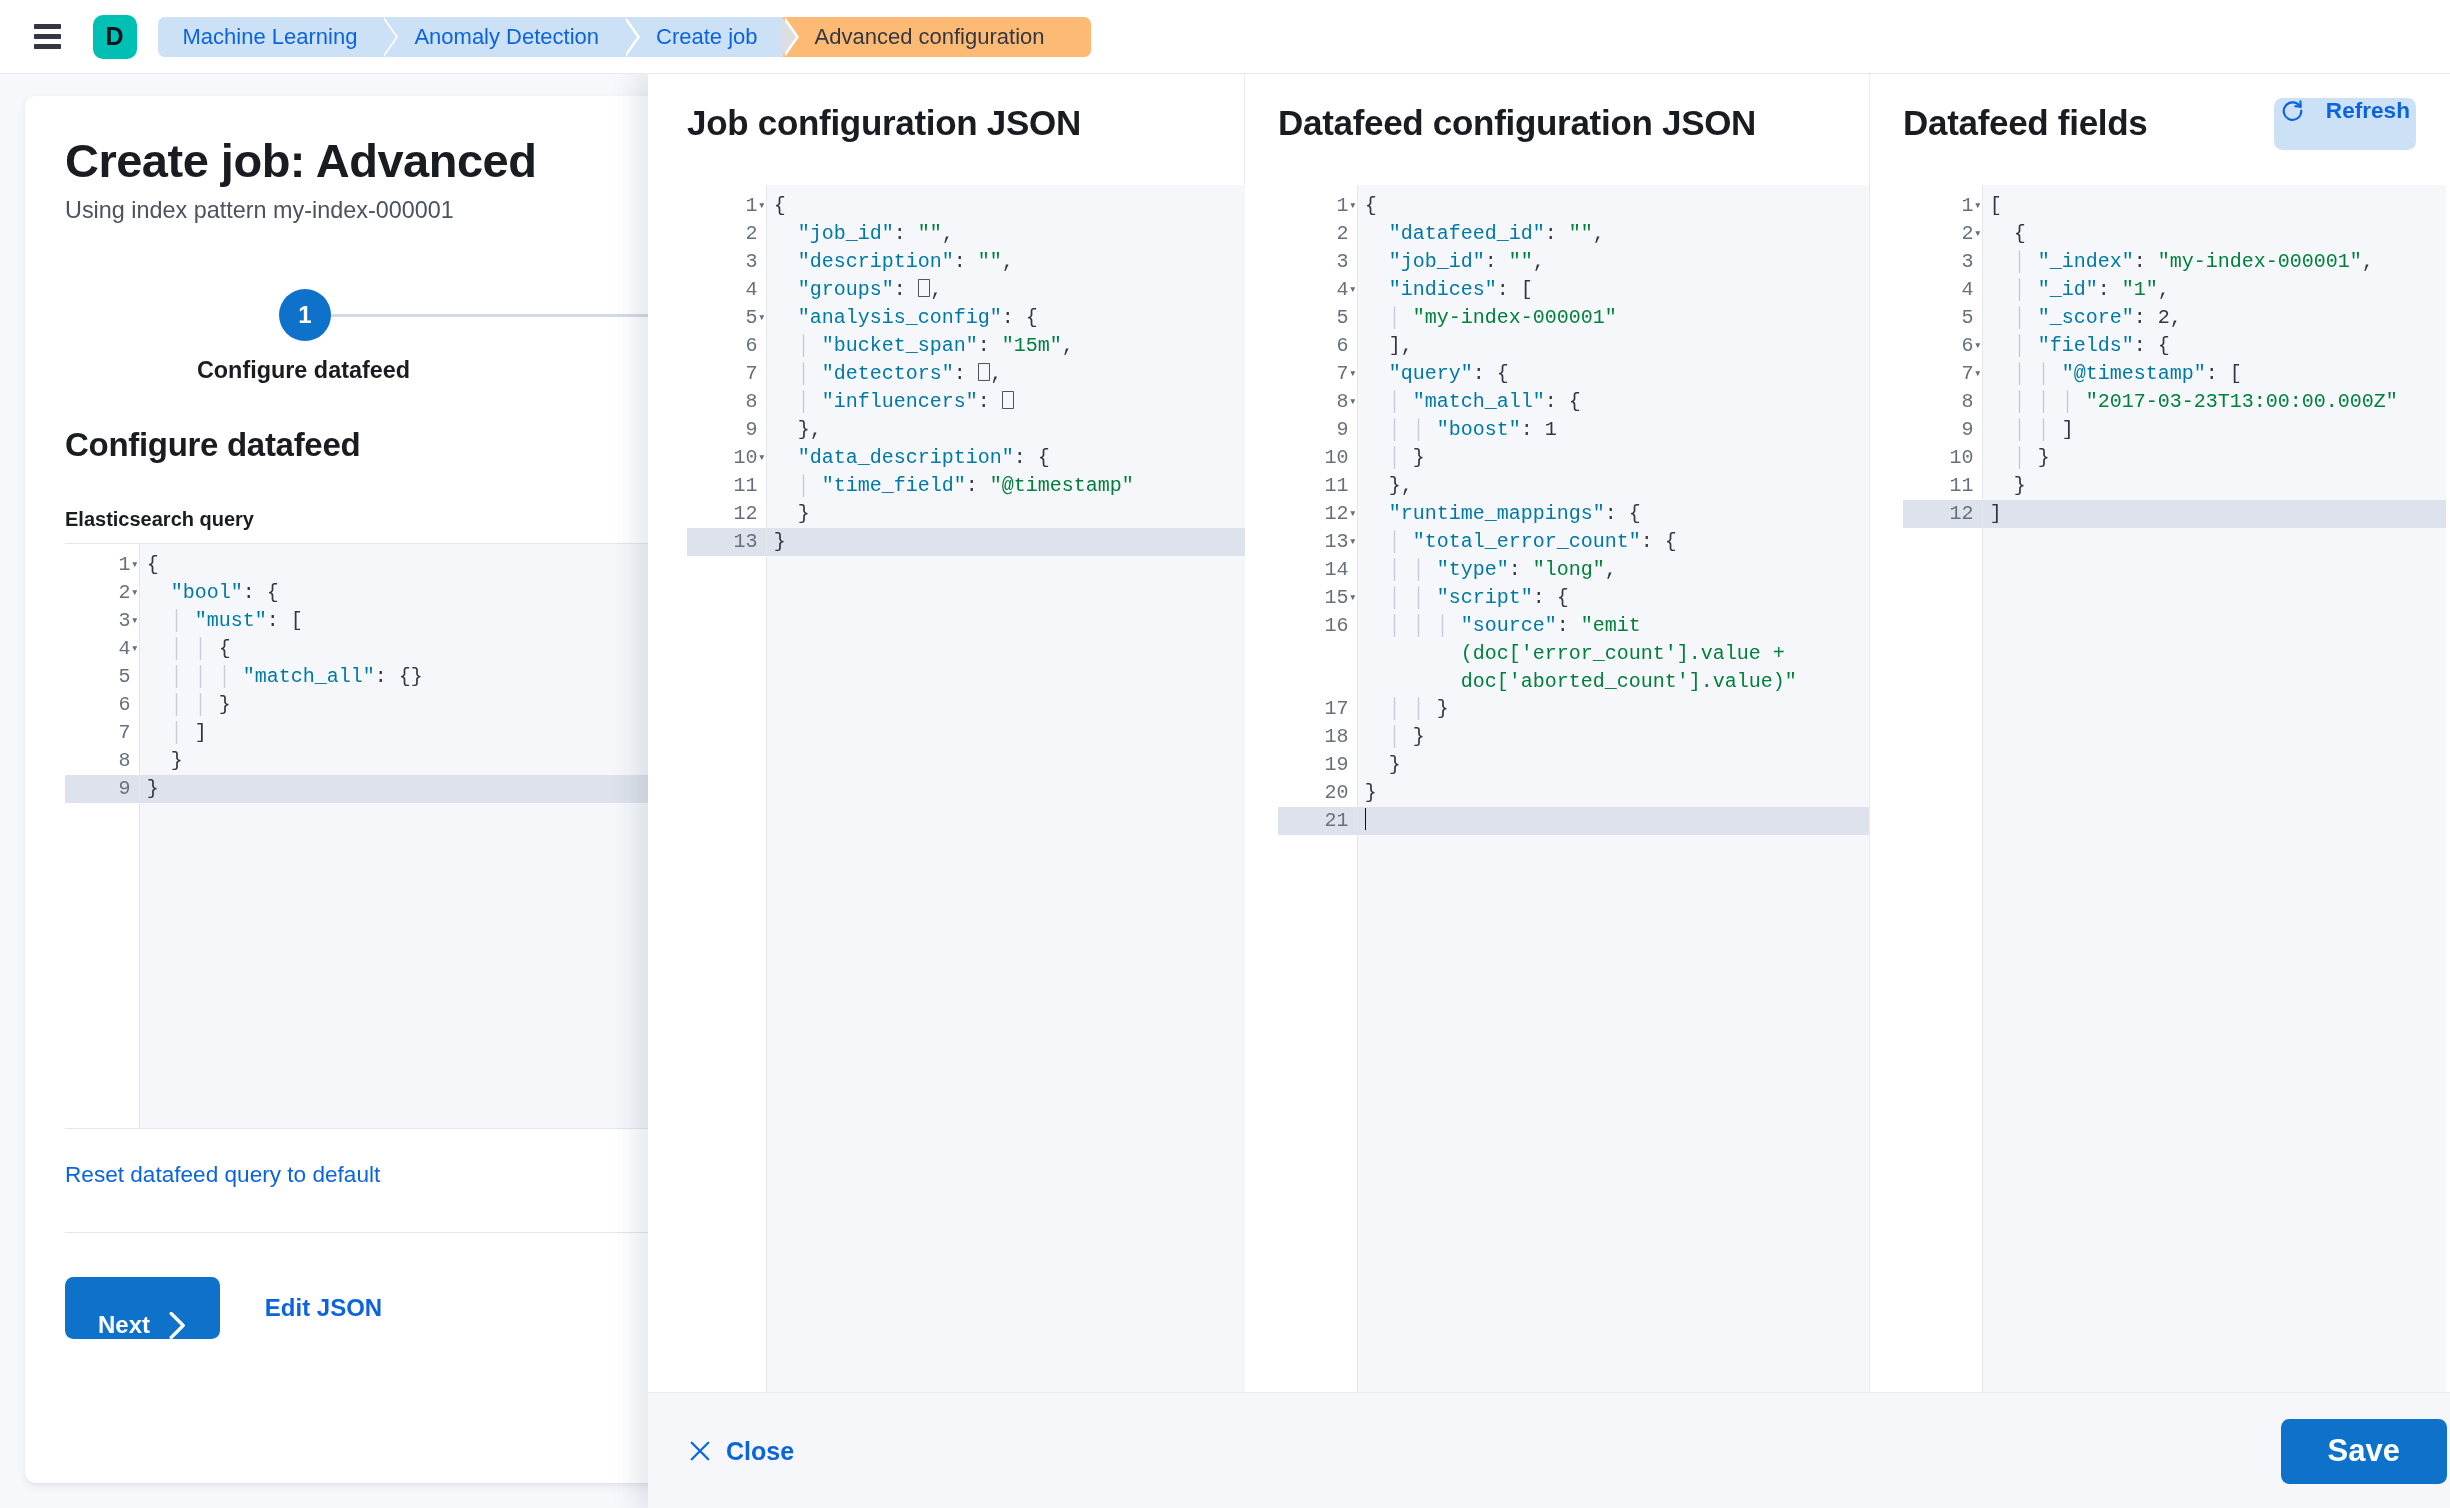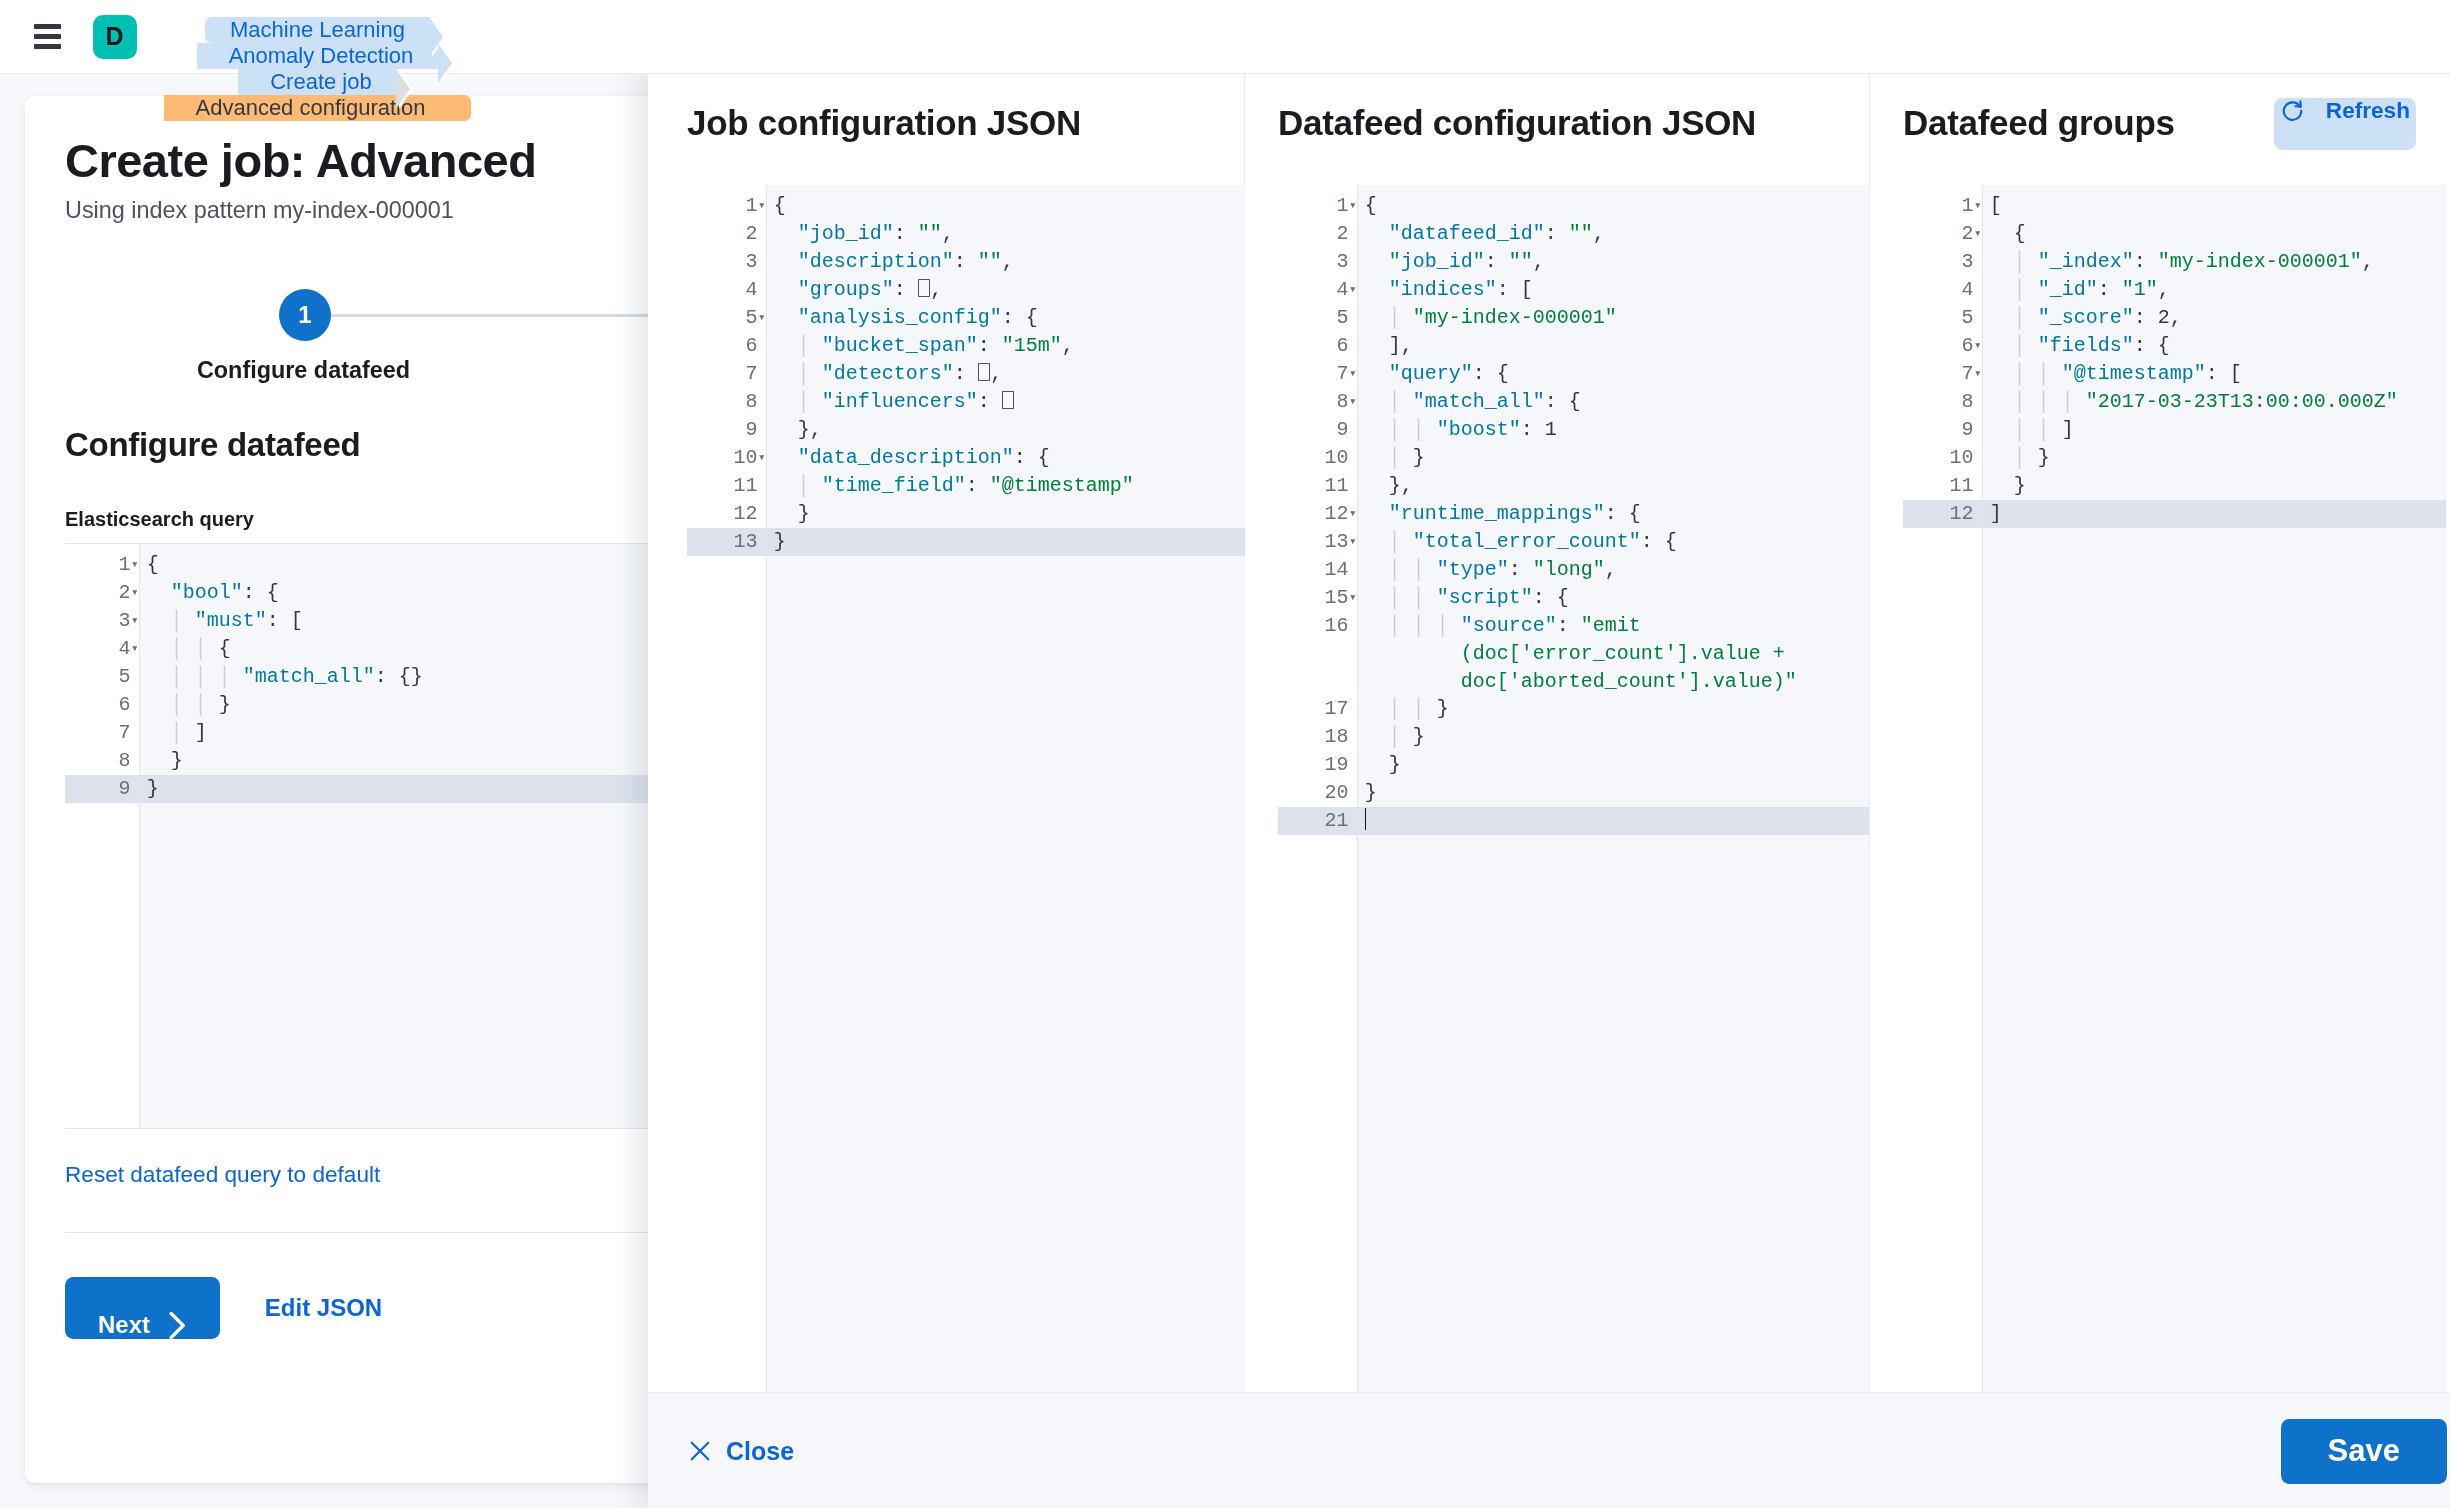--- a/index.html
+++ b/index.html
@@ -41,7 +41,7 @@
   }
   #breadcrumbs {
     display: flex; align-items: center;
-    margin-left: 27px; height: 40px; flex-direction: column;
+    margin-left: 21px; height: 40px;
   }
   .crumb {
     position: relative;

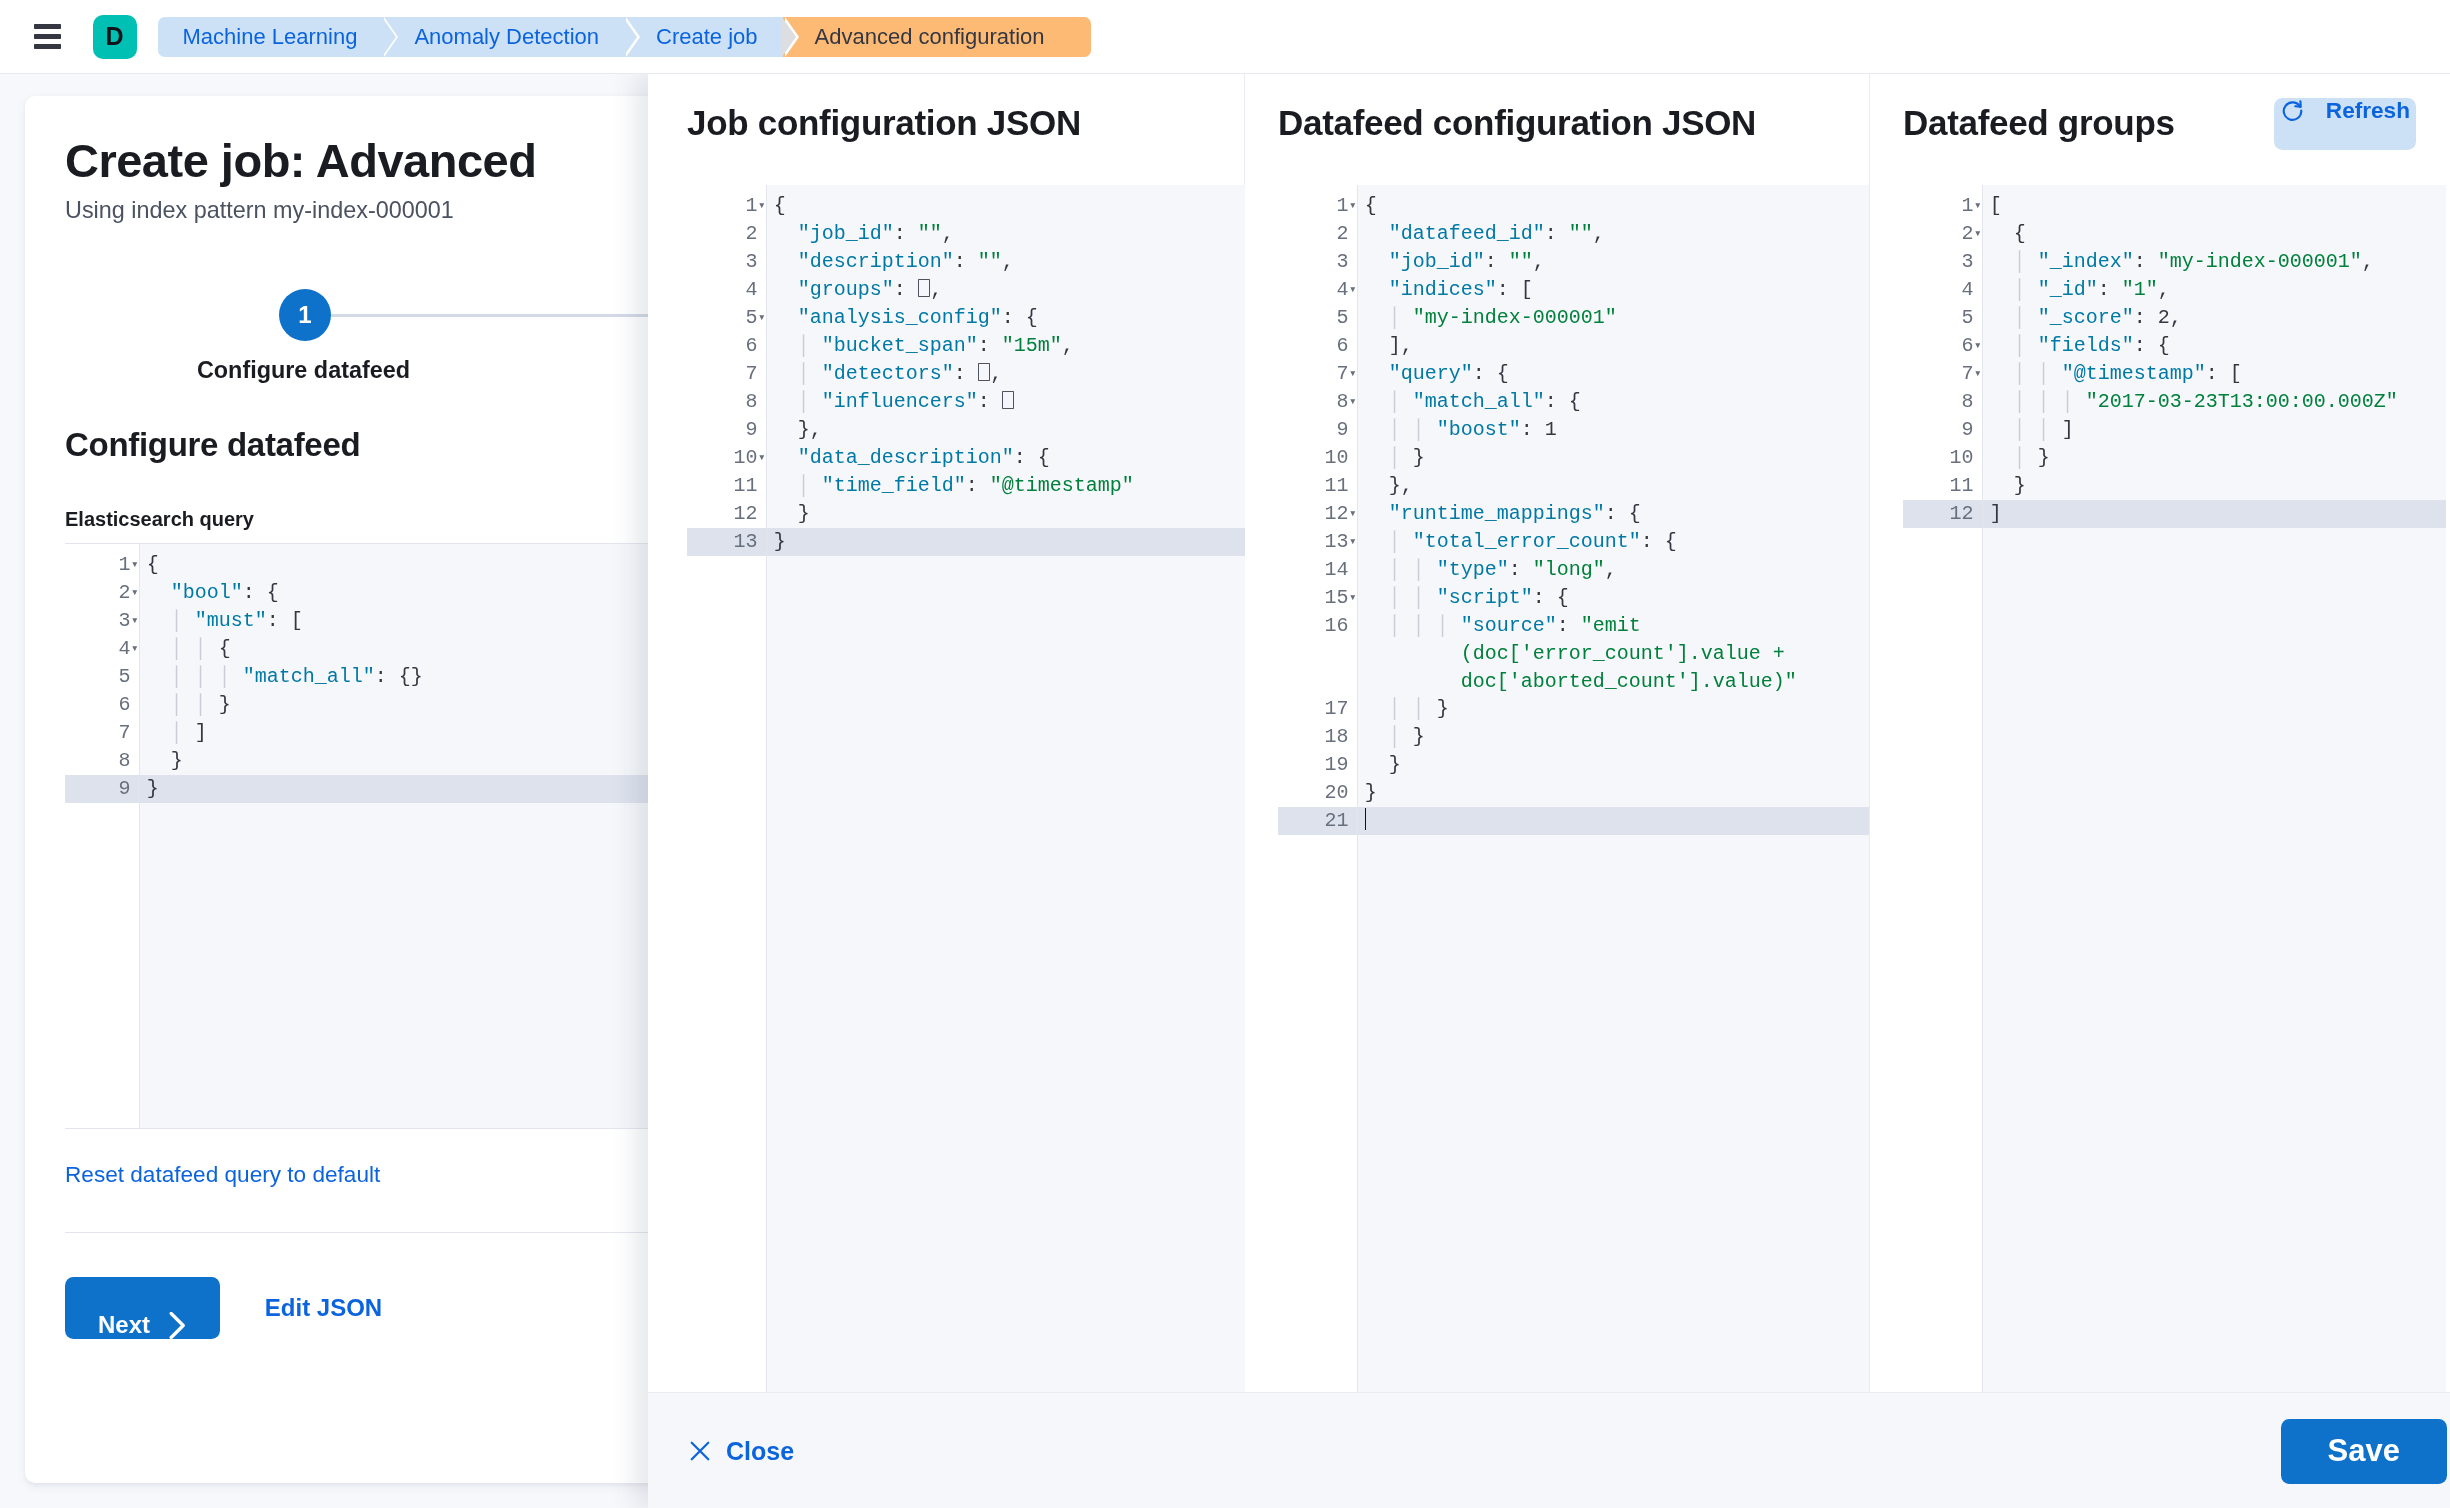--- a/index.html
+++ b/index.html
@@ -481,7 +481,7 @@
 
     <div class="col col-3">
       <div class="col-head">
-        <div class="col-title">Datafeed groups</div>
+        <div class="col-title">Datafeed fields</div>
         <button id="refresh-btn">
           <svg width="25" height="25" viewBox="0 0 20 20">
             <path d="M16.2 7.2 A7 7 0 1 0 17 10" fill="none" stroke="#0B64DD" stroke-width="1.7" stroke-linecap="round"></path>

